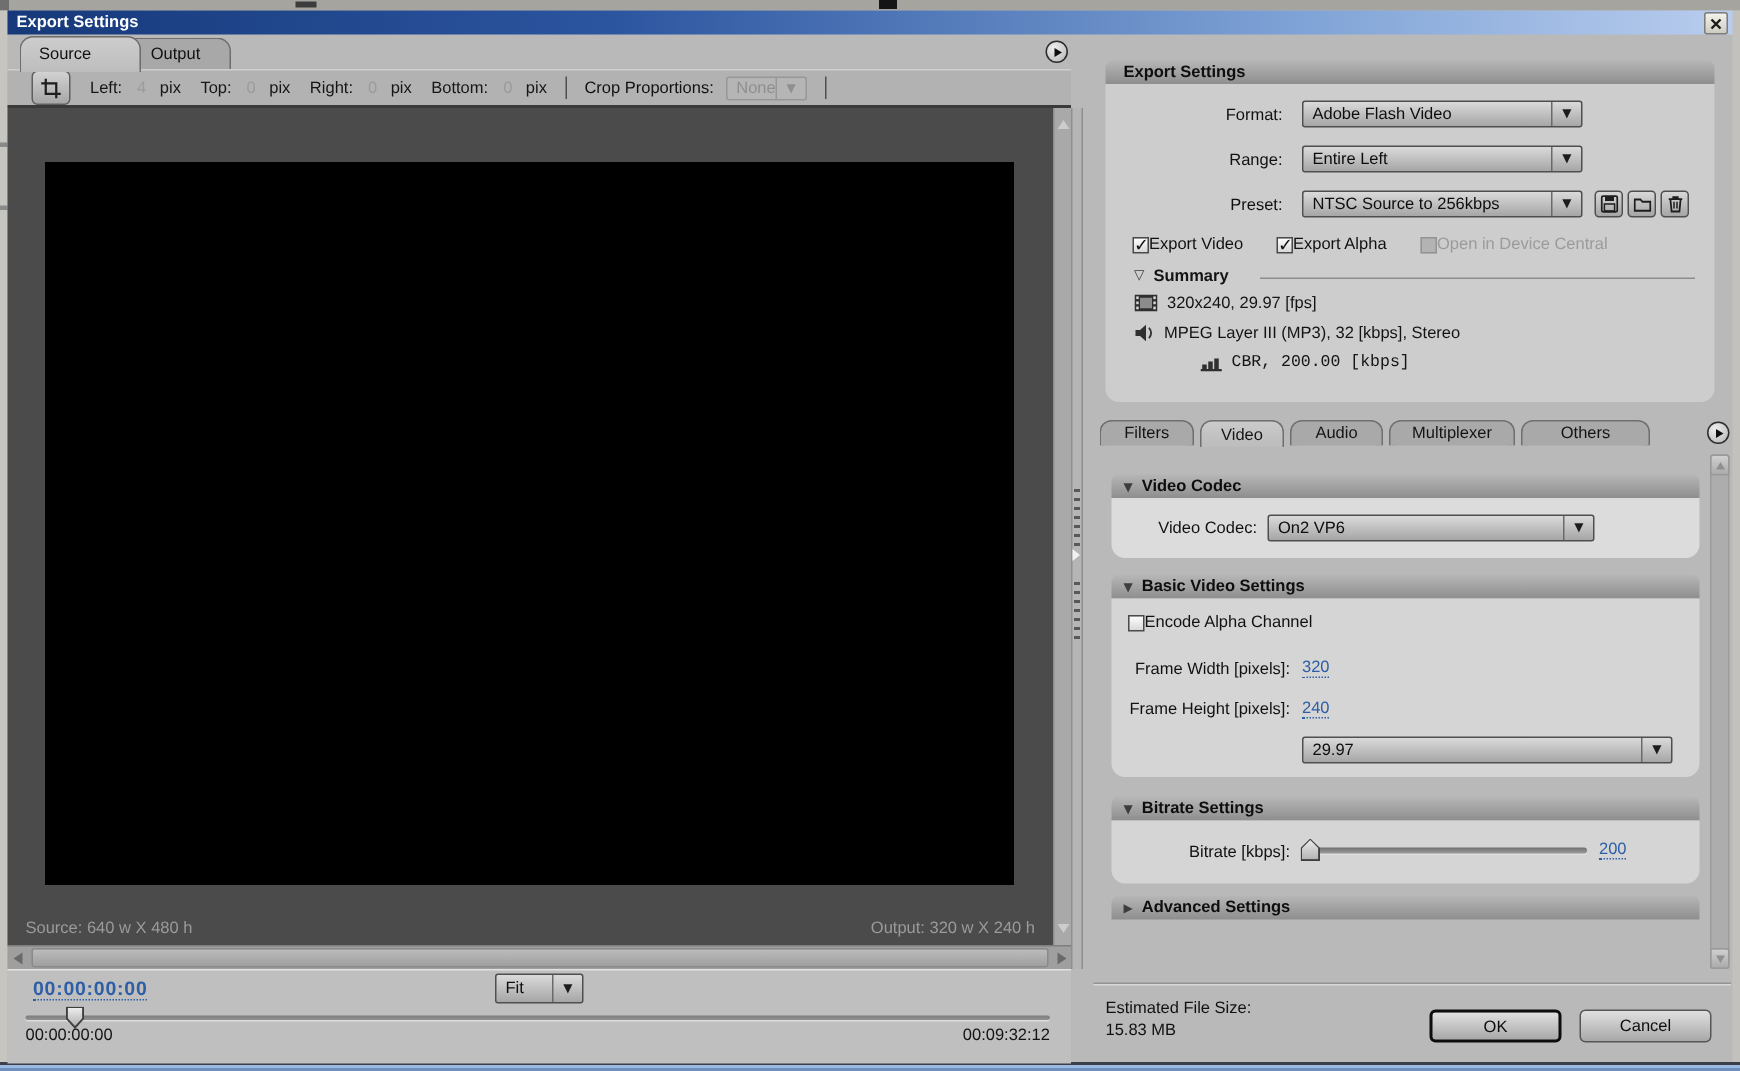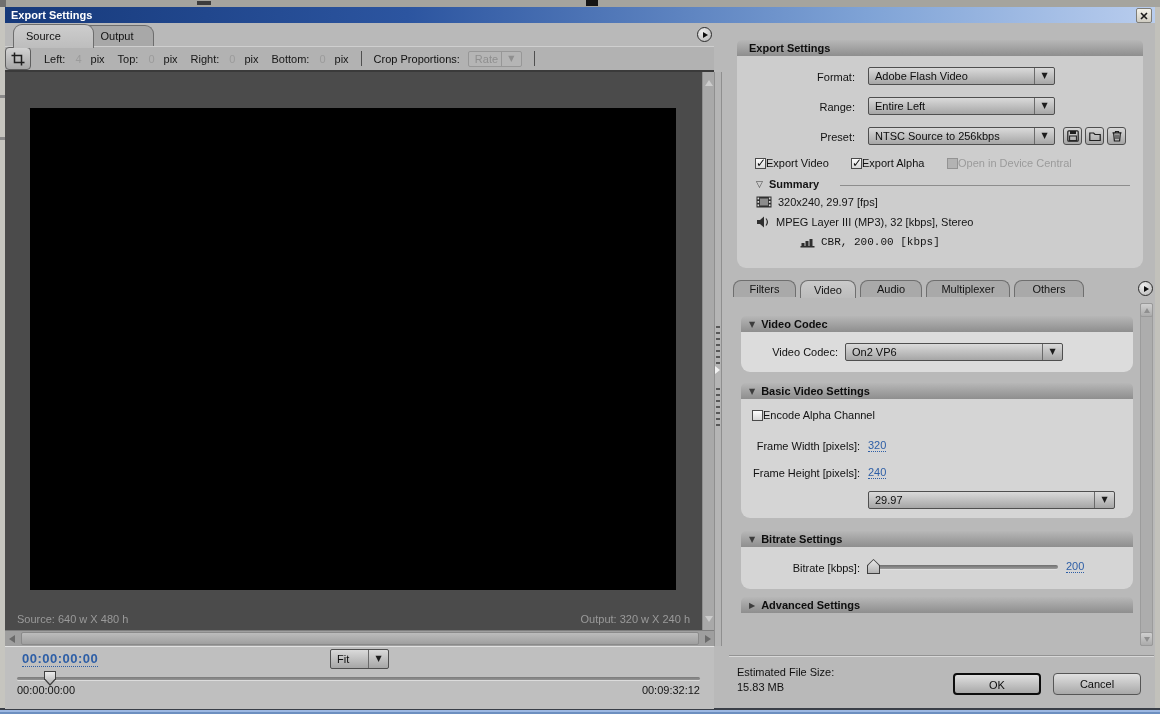--- a/index.html
+++ b/index.html
@@ -35,7 +35,7 @@
   
   .toolbar{position:absolute;left:5px;top:46px;width:709px;height:26px;background:#b2b2b2;
     border-top:1px solid #cfcfcf;border-bottom:2px solid #3a3a3a;display:flex;align-items:center;
-    box-sizing:border-box;z-index:2;}
+    padding-left:16px;box-sizing:border-box;z-index:2;}
   .crop-btn{width:24px;height:21px;border:1px solid #5f5f5f;border-radius:4px;
     background:linear-gradient(#d2d2d2,#a7a7a7);display:flex;align-items:center;justify-content:center;flex:0 0 auto;}
   .tl{margin-left:13px;color:#161616;}

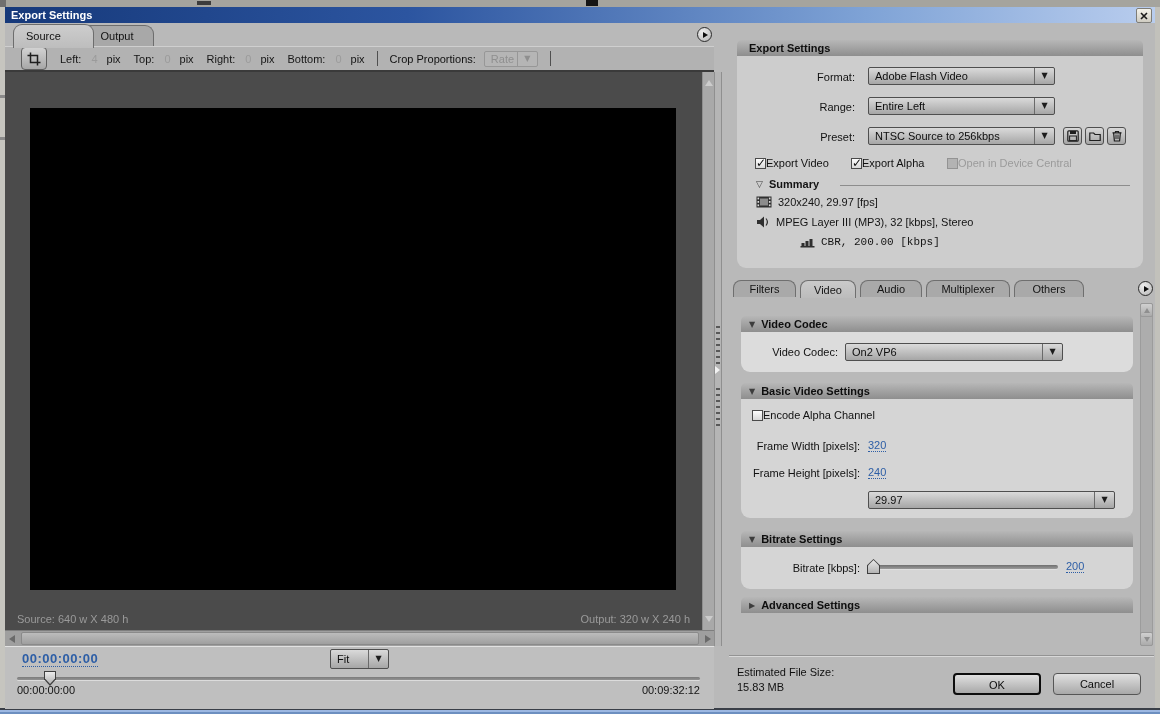--- a/index.html
+++ b/index.html
@@ -191,7 +191,7 @@
     <span class="tsep"></span>
     <span>Crop Proportions:</span>
     <div class="dd disabled" style="width:54px;height:16px;margin-left:8px;">
-      <span class="lab">Rate</span>
+      <span class="lab">None</span>
       <span class="arr">
           <span class="tri">▼</span>
         </span>

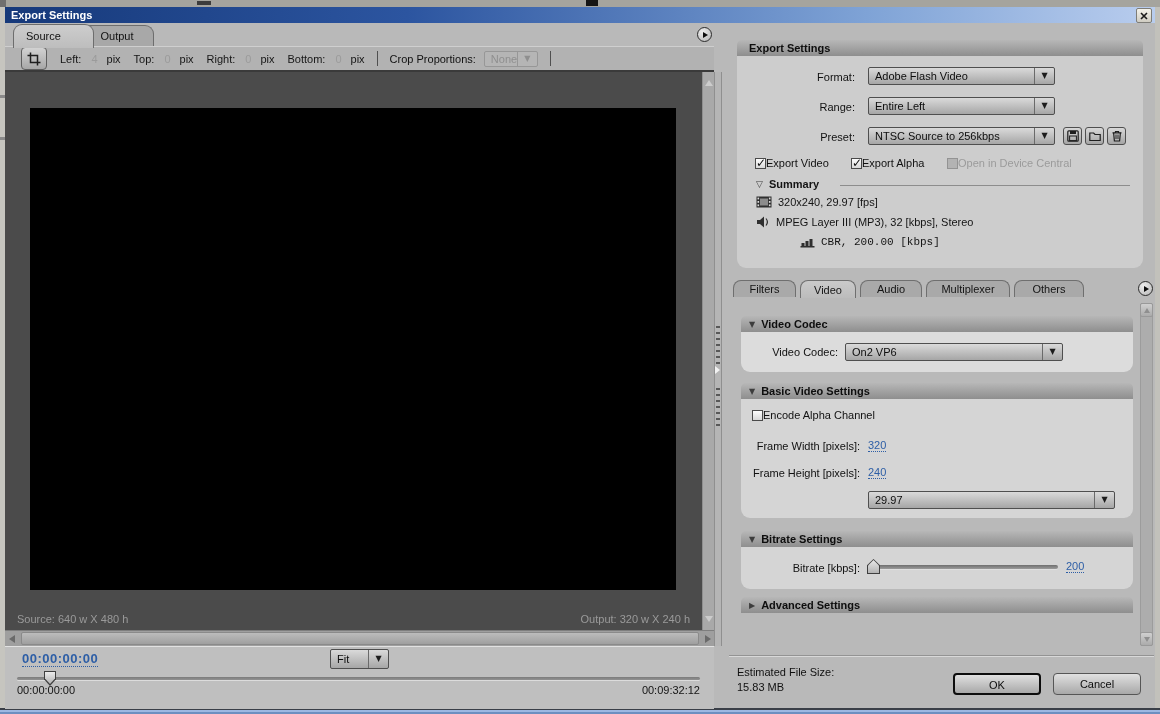--- a/index.html
+++ b/index.html
@@ -344,7 +344,7 @@
   <div class="rtab active" style="left:800px;width:56px;">Video</div>
   <div class="rtab" style="left:860px;width:62px;">Audio</div>
   <div class="rtab" style="left:926px;width:84px;">Multiplexer</div>
-  <div class="rtab" style="left:1014px;width:70px;">Others</div>
+  <div class="rtab" style="left:1014px;width:86px;">Others</div>
   <div class="circle-btn" style="left:1138px;top:281px;">
       <span class="t"></span>
     </div>

